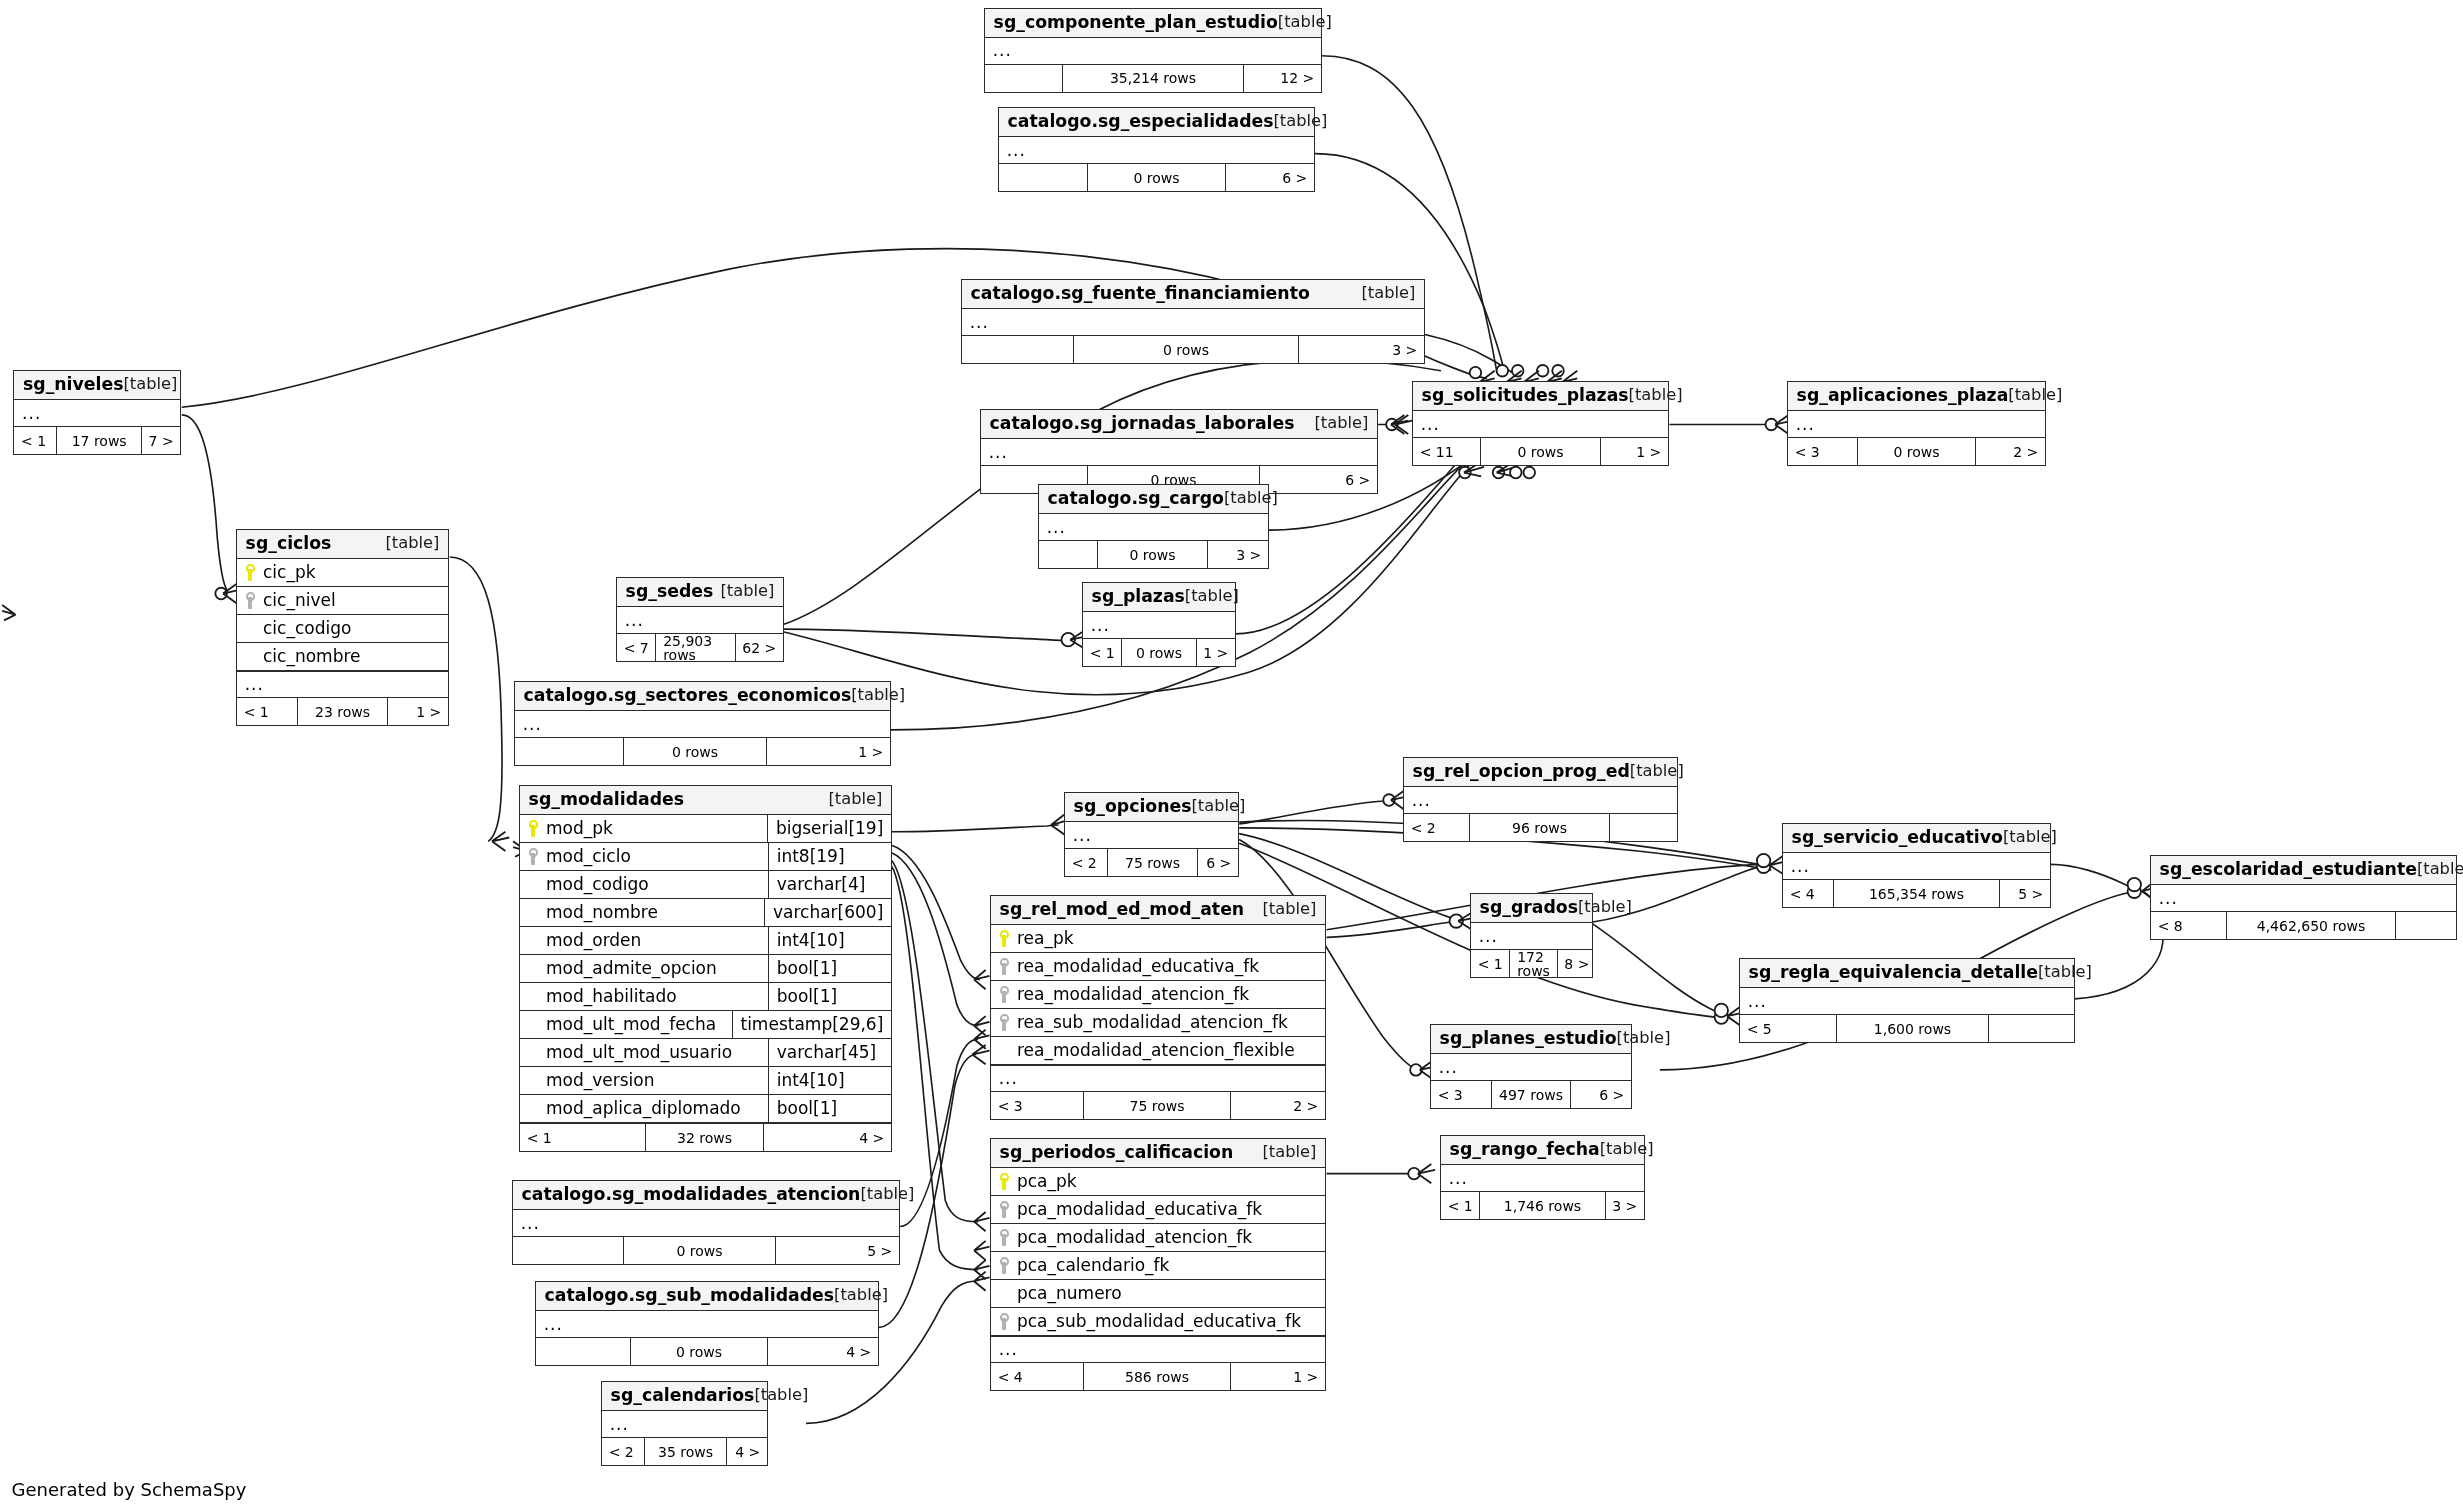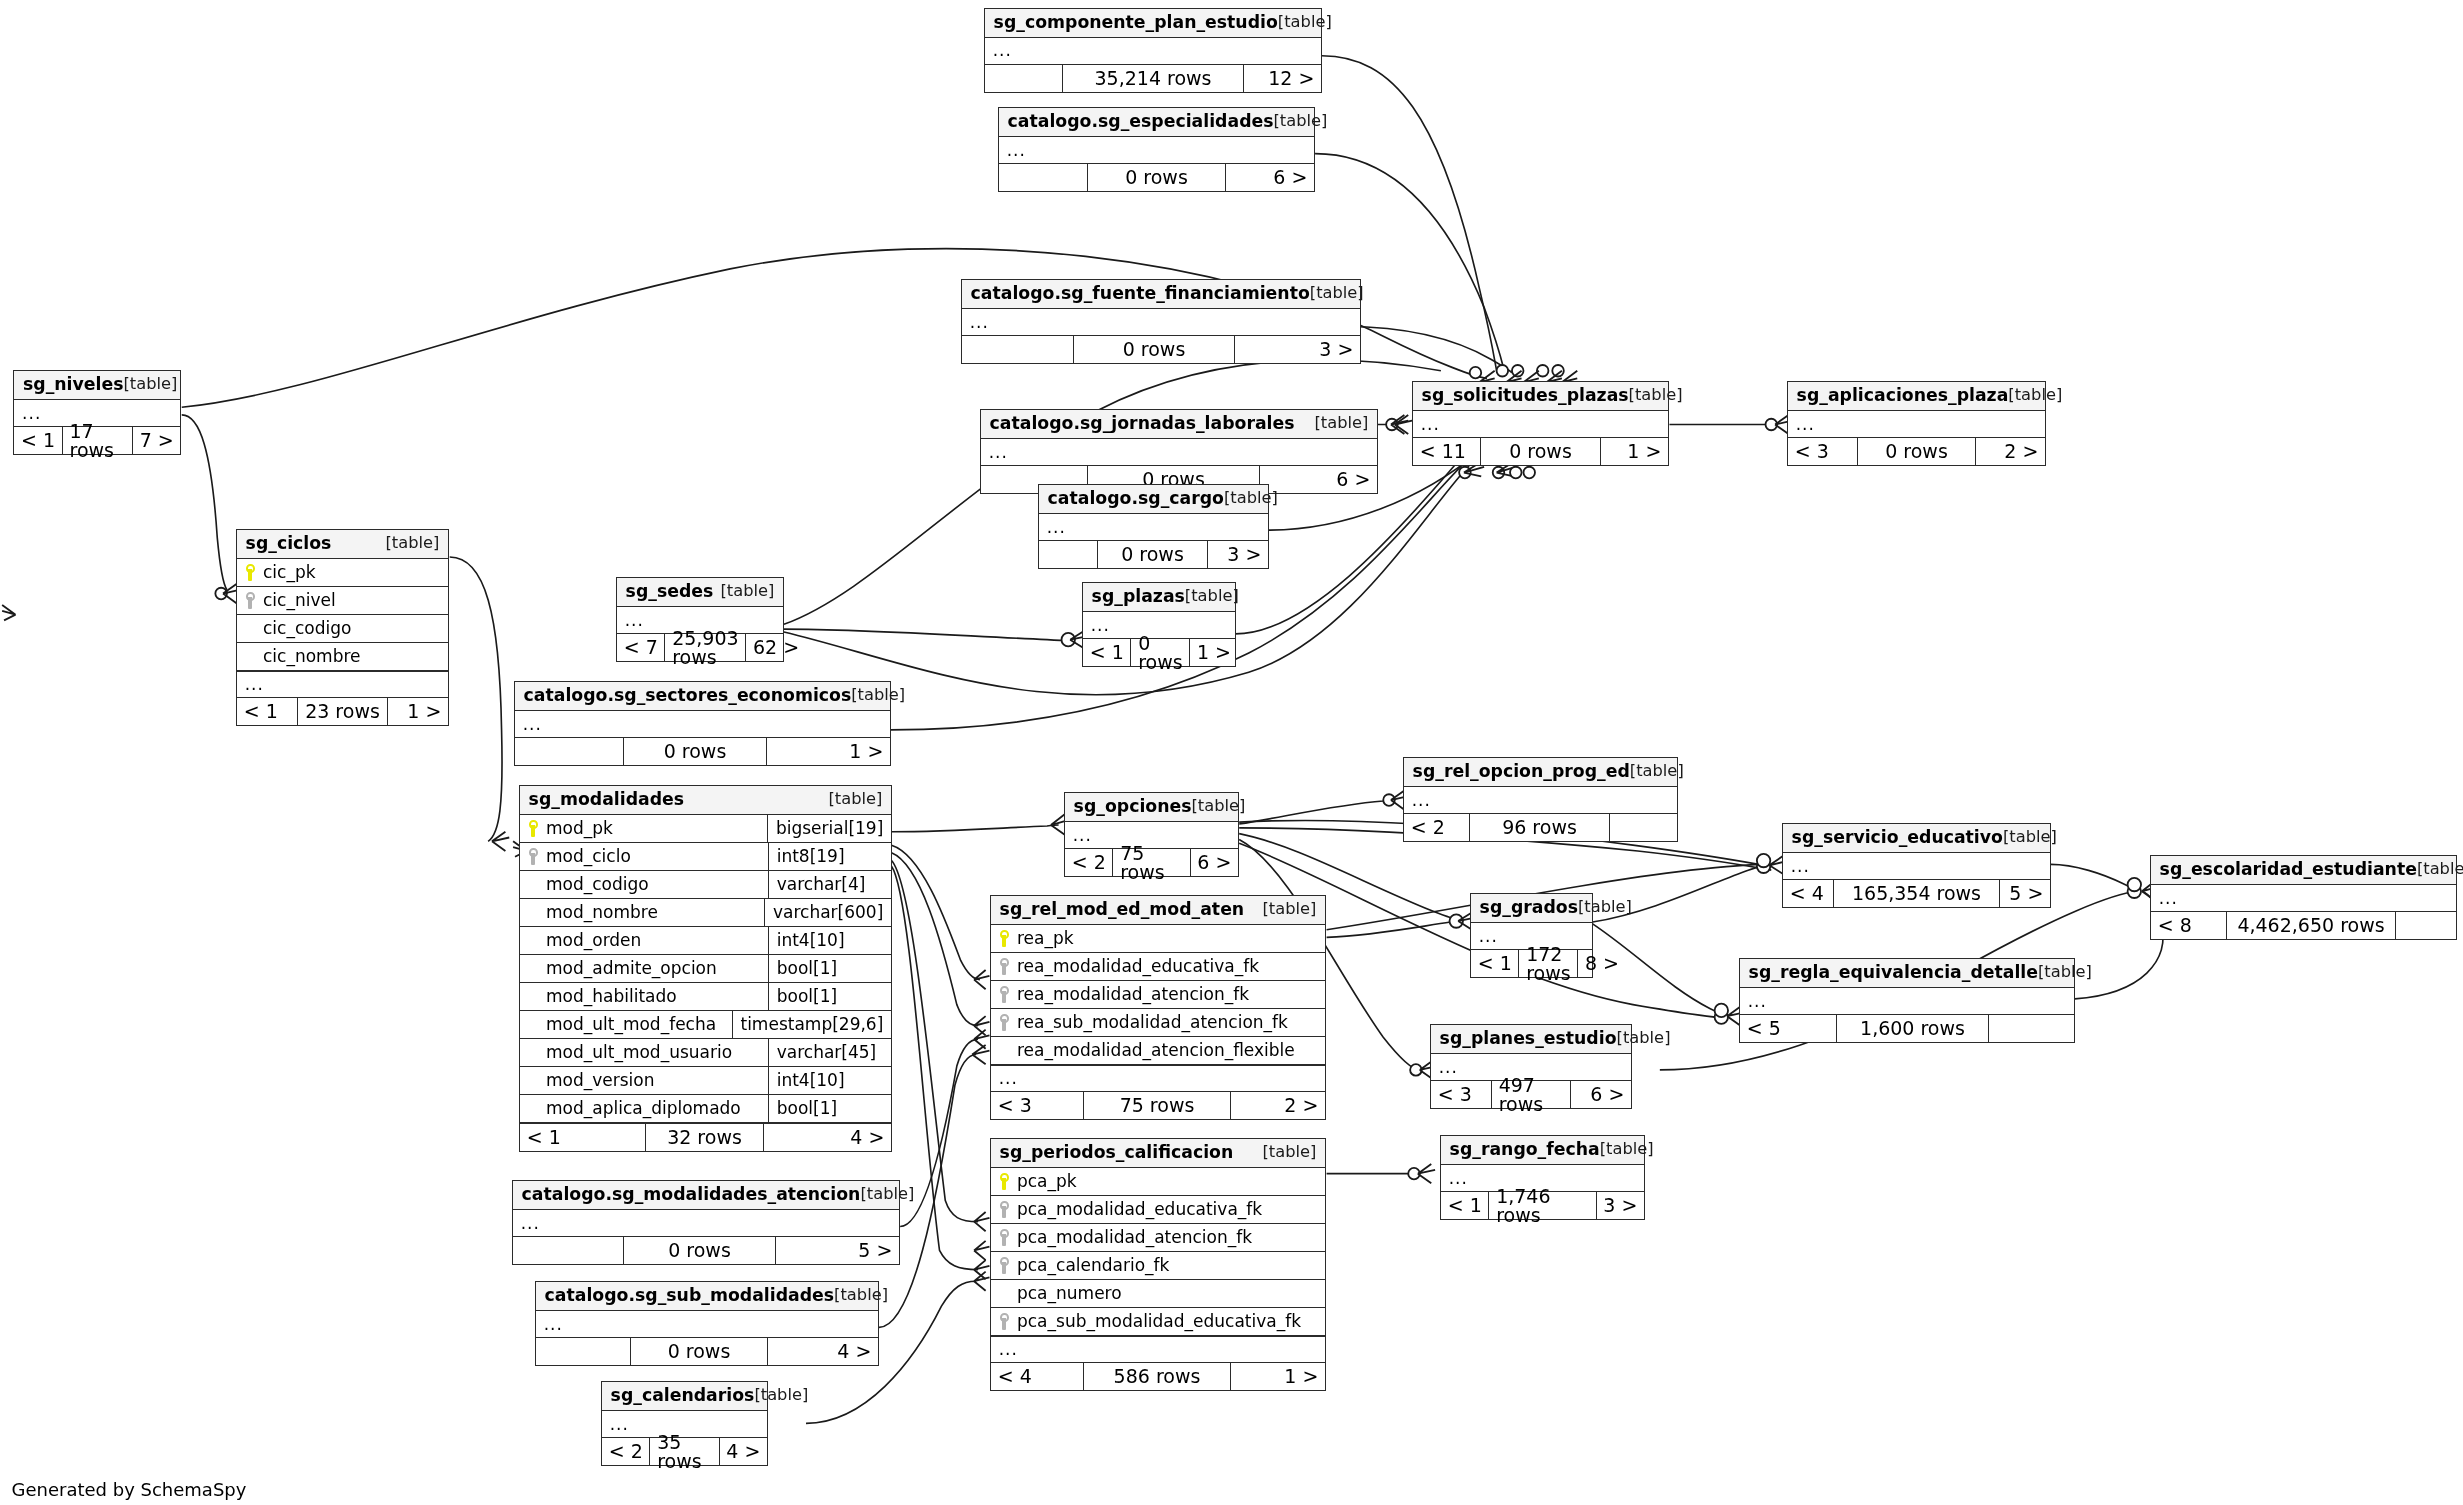--- a/index.html
+++ b/index.html
@@ -77,7 +77,7 @@
   .dots.topline{border-top:1.9px solid #2b2b2b;}
 
   
-  .foot{display:flex;height:27px;box-sizing:border-box;font-size:19px;}
+  .foot{display:flex;height:27px;box-sizing:border-box;font-size:14px;}
   .foot > div{display:flex;align-items:center;box-sizing:border-box;padding:0 6.7px;}
   .foot .lft{flex:0 0 auto;justify-content:flex-start;}
   .foot .mid{flex:1 1 auto;justify-content:center;border-left:1px solid #2b2b2b;border-right:1px solid #2b2b2b;}

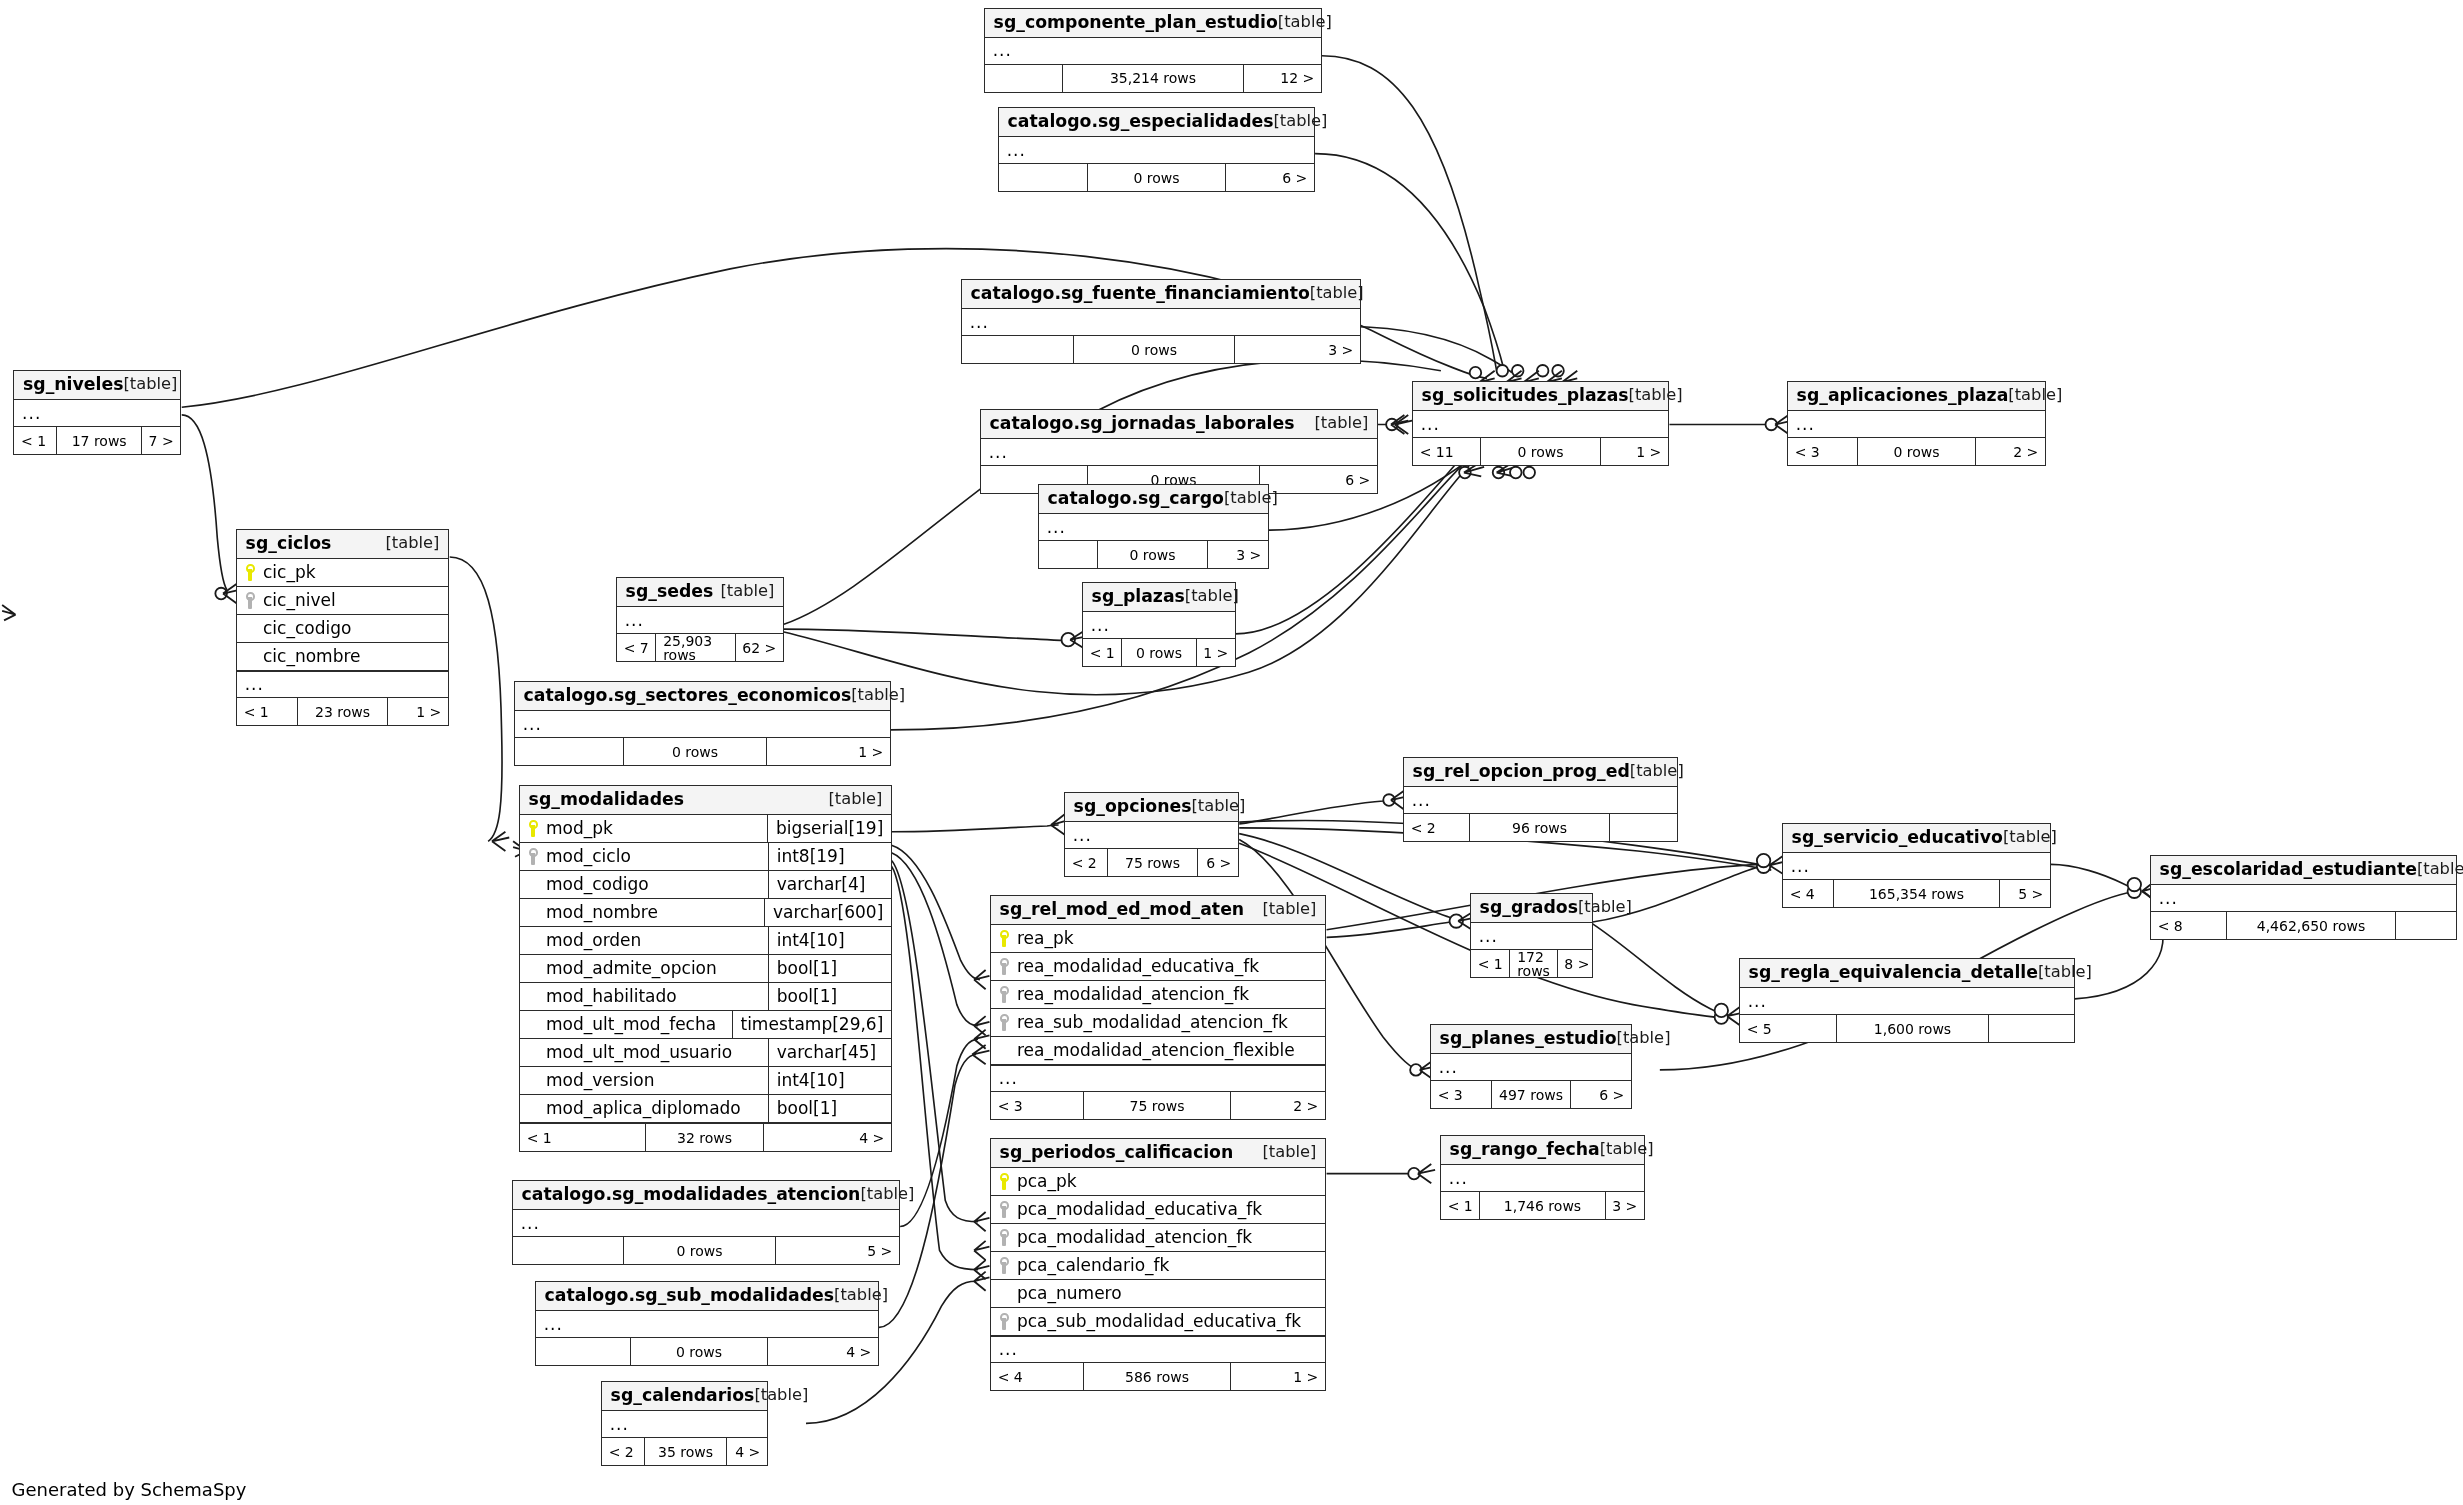--- a/index.html
+++ b/index.html
@@ -268,7 +268,7 @@
           <div class="rgt" style="min-width:88px">6 &gt;</div>
         </div>
       </div>
-      <div class="tbl" style="left: 961px; top: 279px; width: 400px;">
+      <div class="tbl" style="left: 961px; top: 279px; width: 464px;">
         <div class="hdr">
           <span class="tname">catalogo.sg_fuente_financiamiento</span>
           <span class="ttype">[table]</span>

